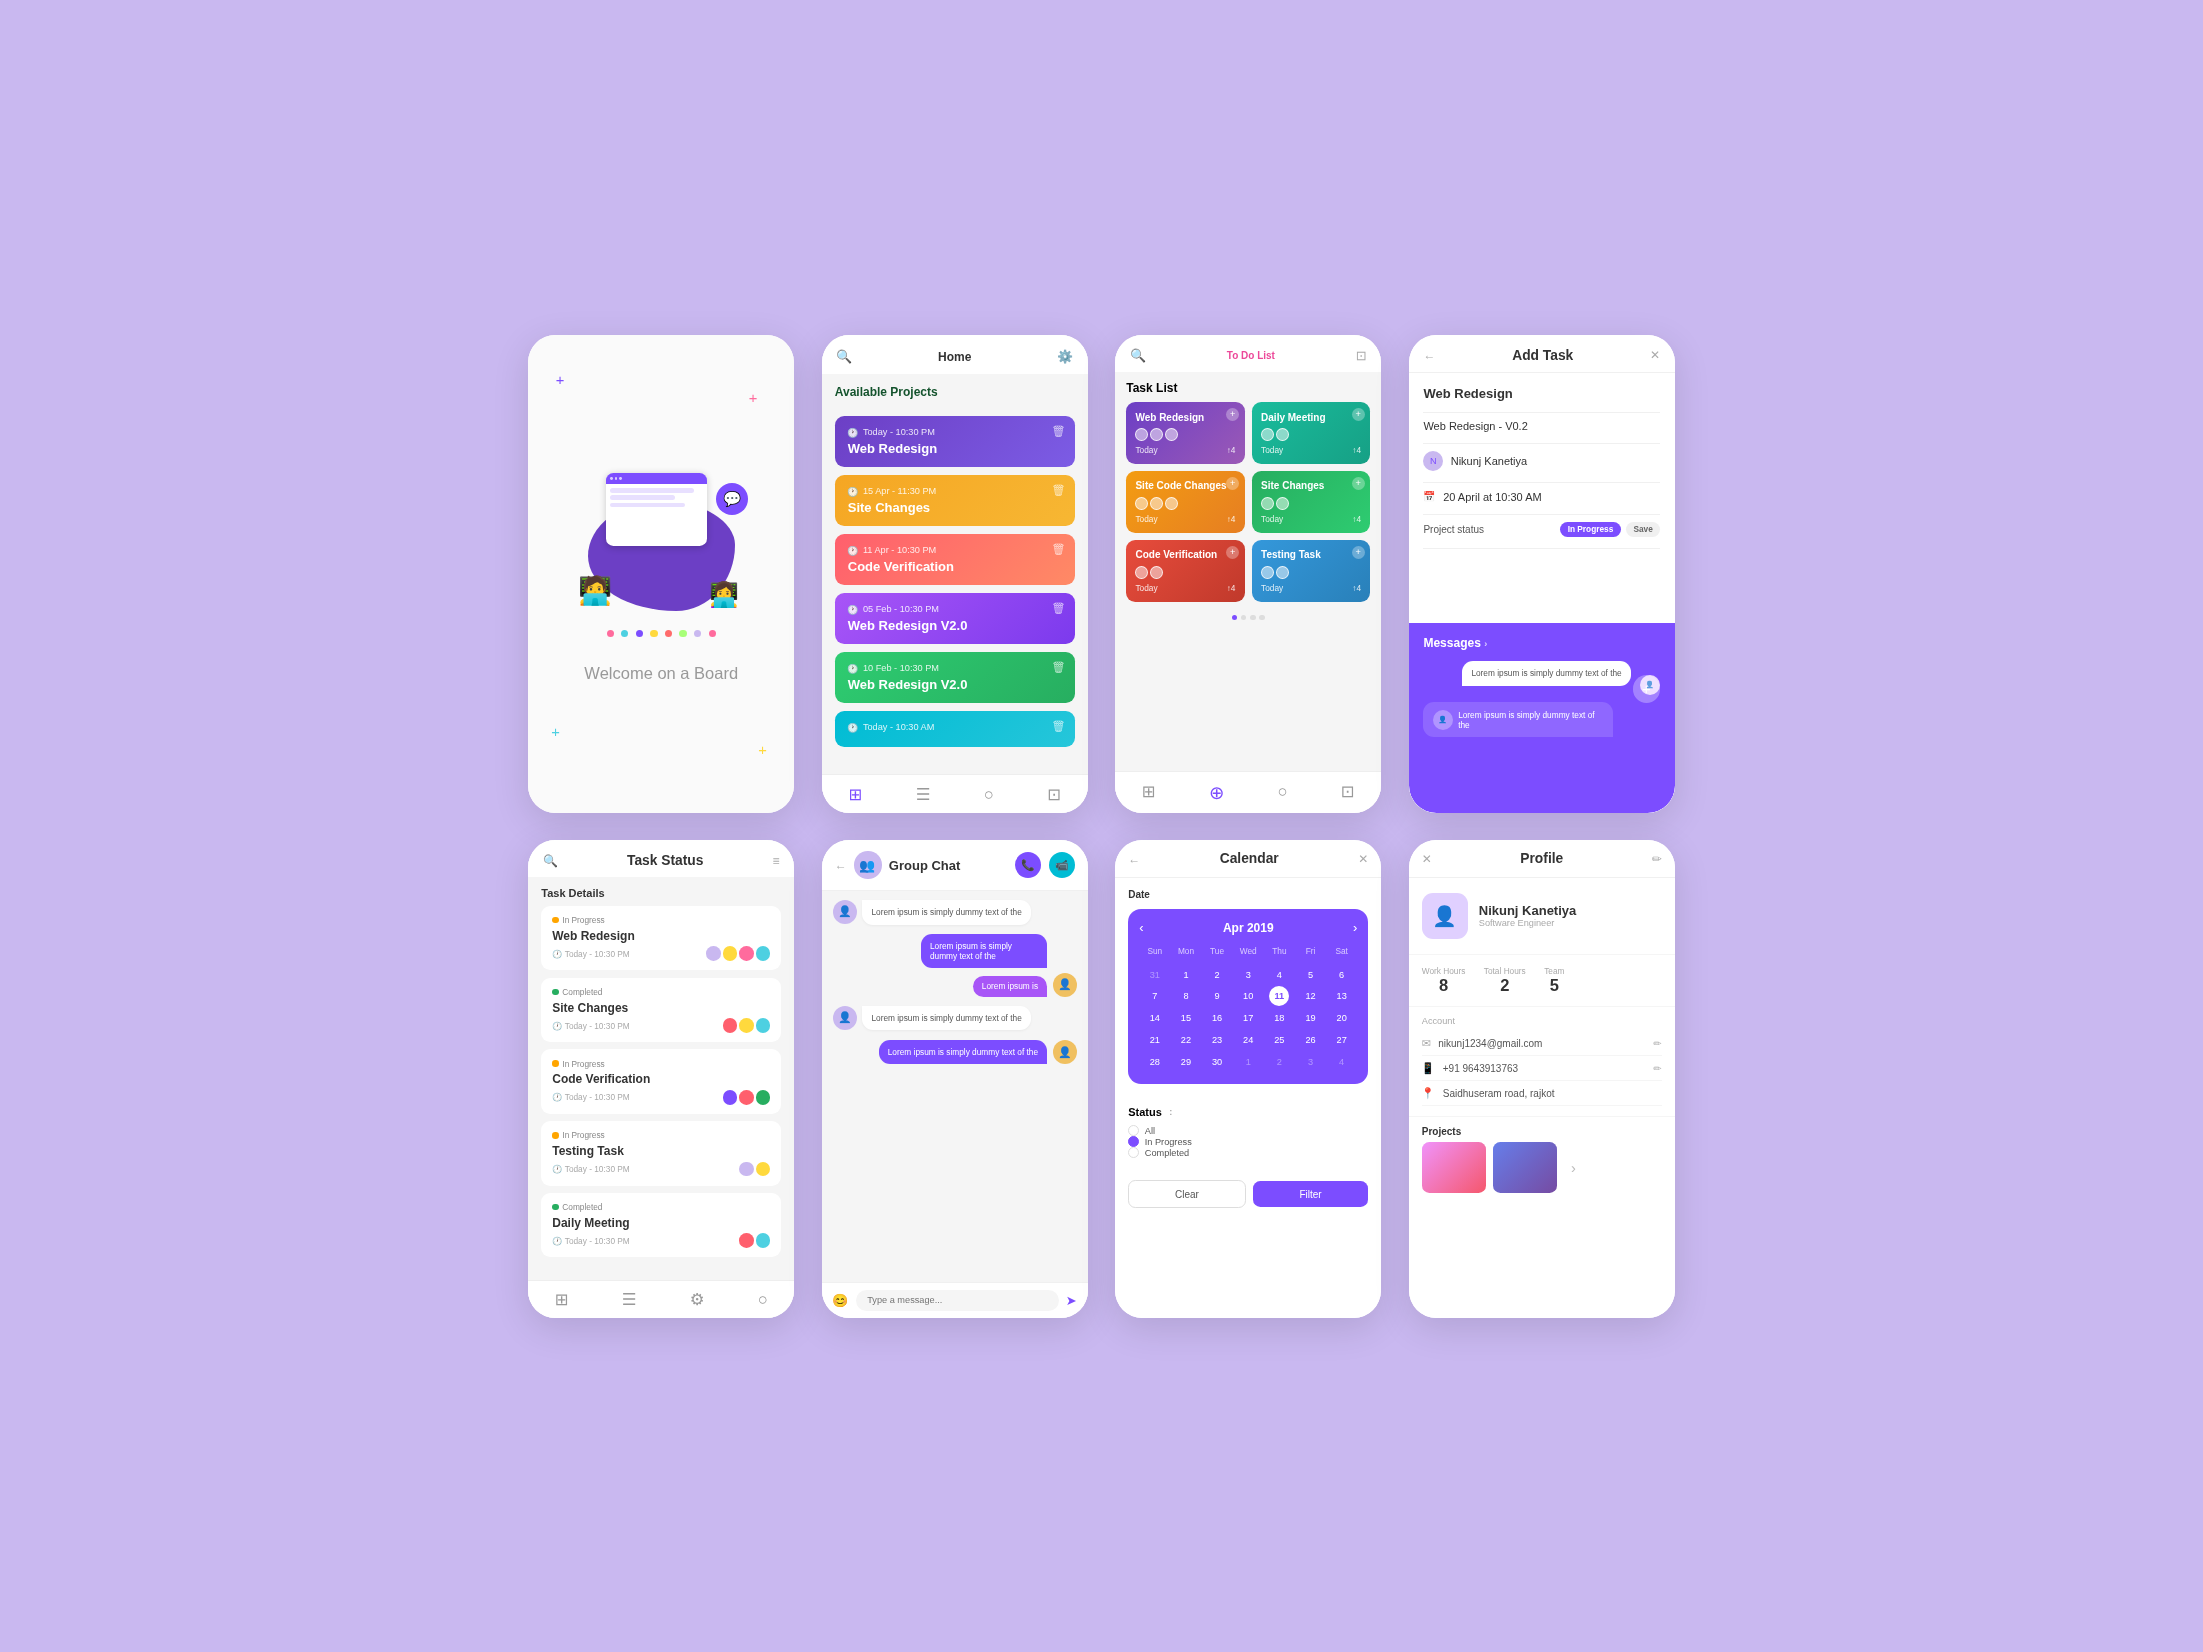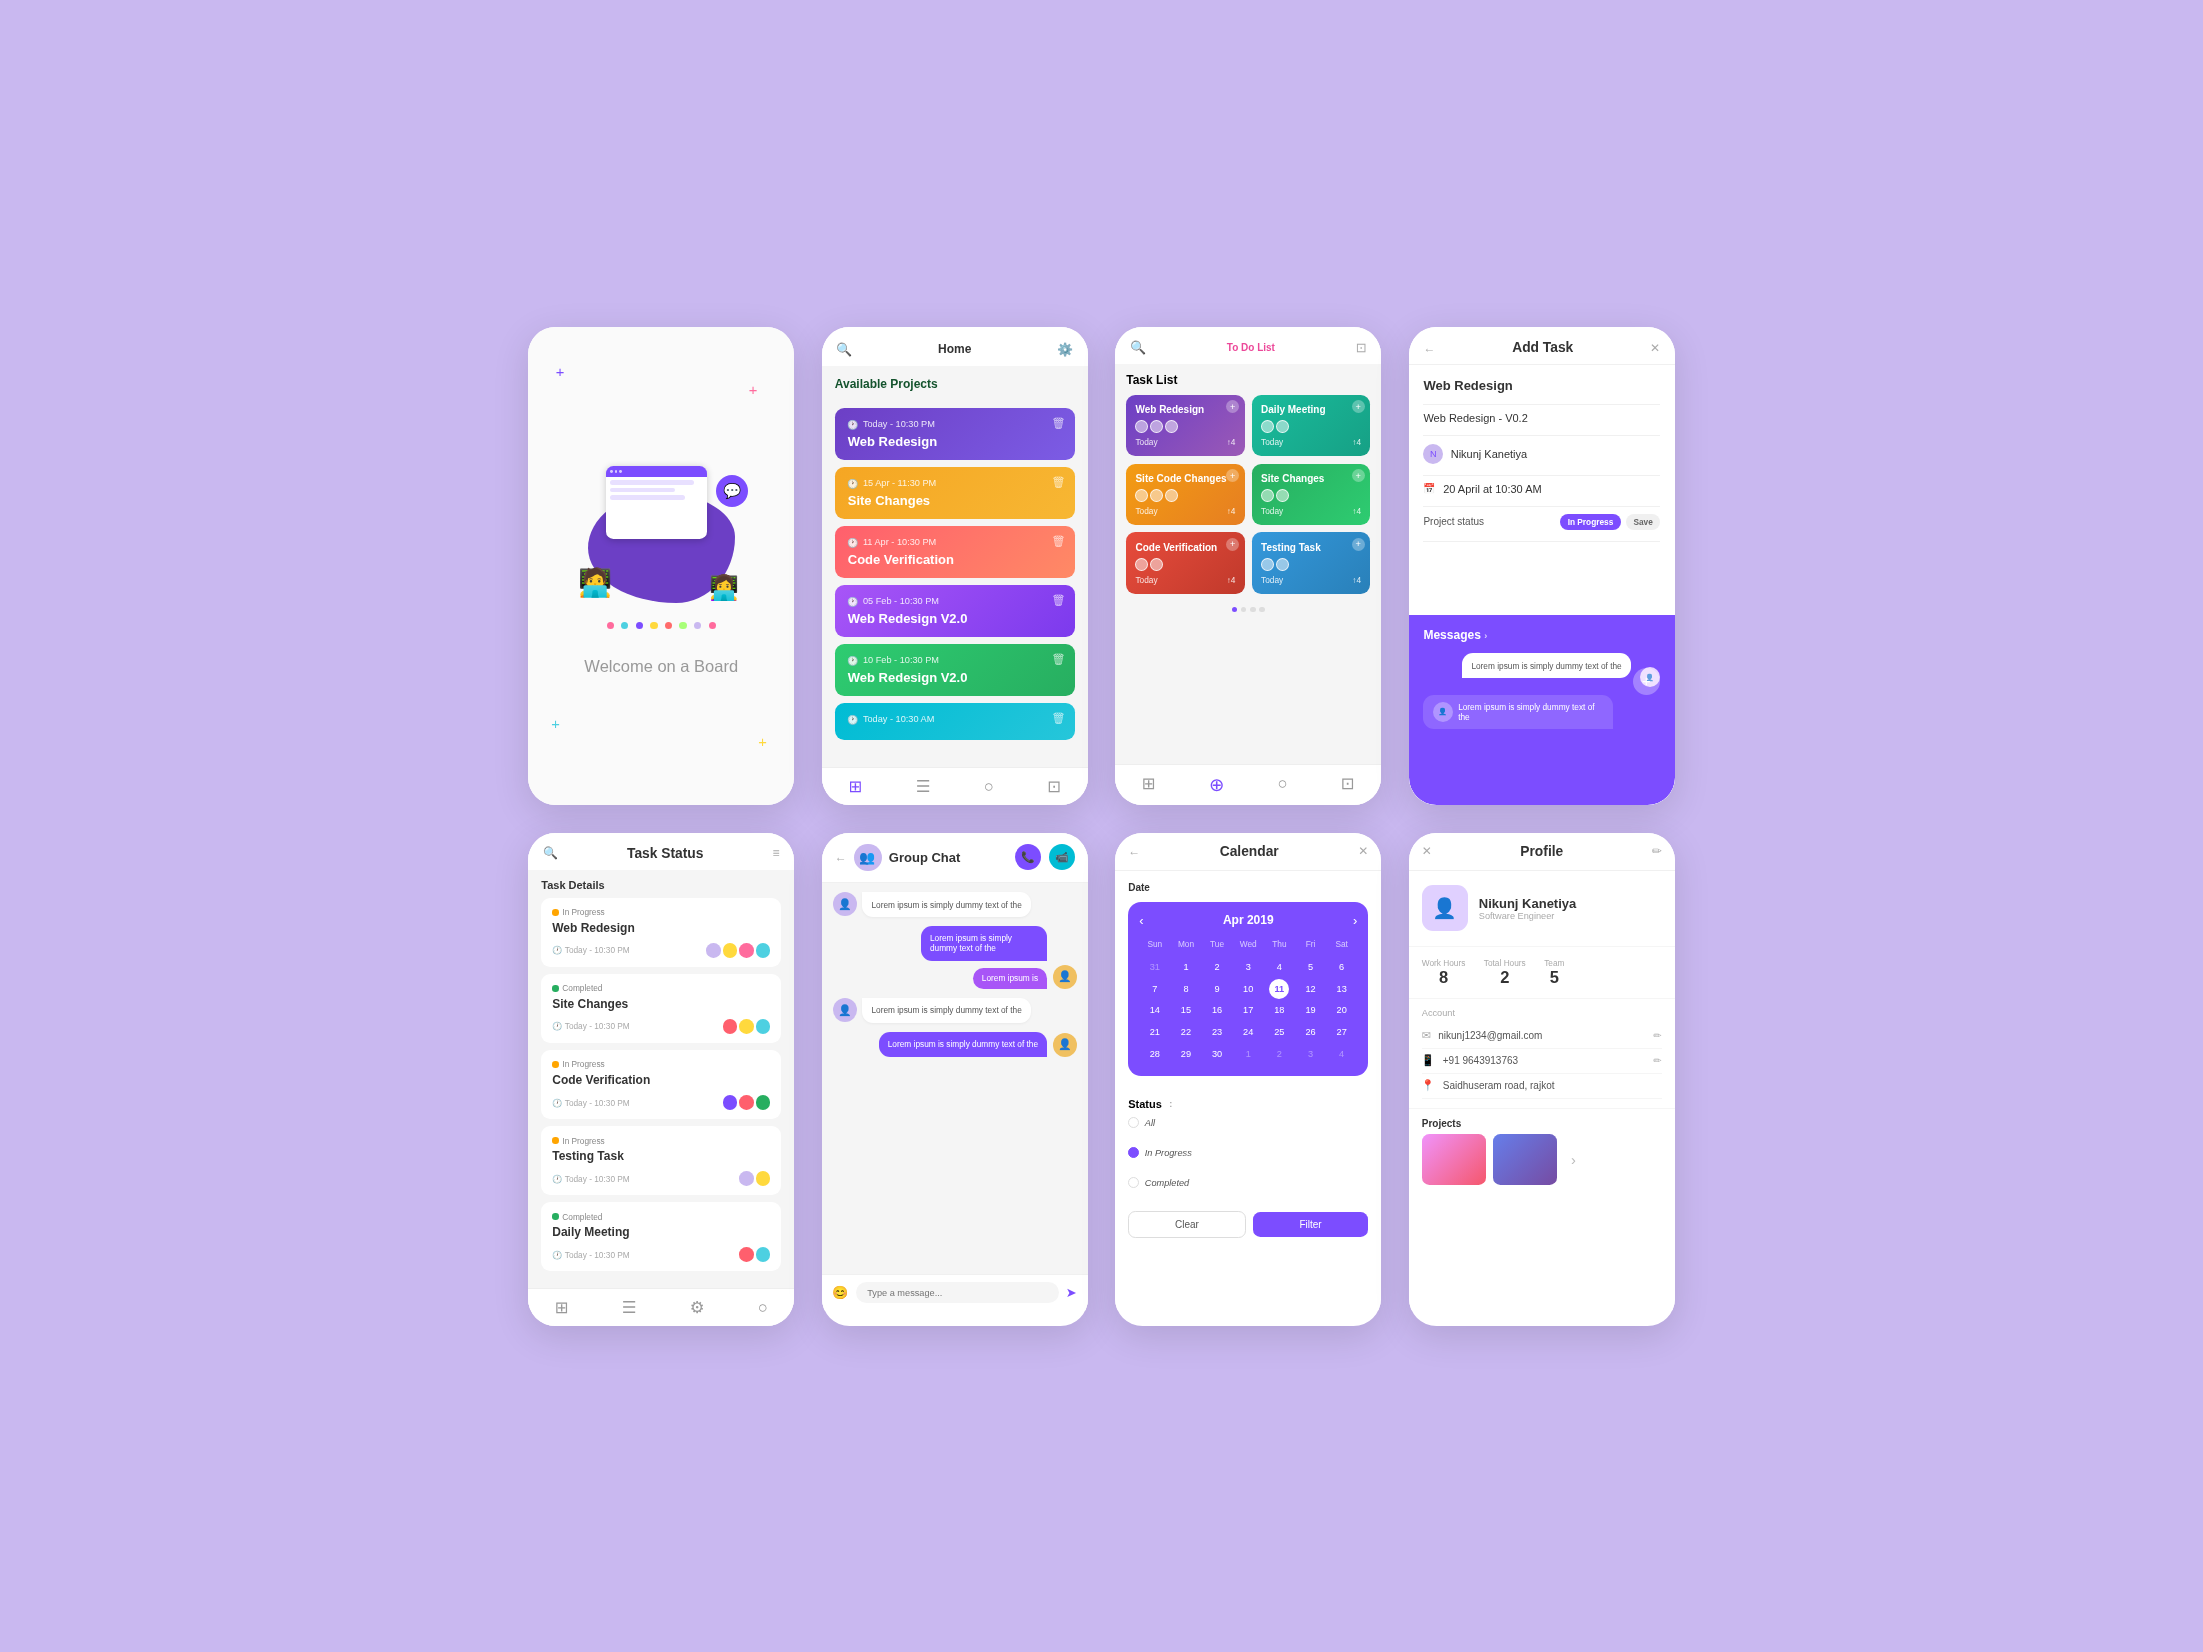--- a/index.html
+++ b/index.html
@@ -260,7 +260,7 @@
     .ts-status-dot { width: 6.4px; height: 6.4px; border-radius: 50%; }
     .ts-status-text { font-size: 8.3px; color: #888; }
     .ts-item-name { font-size: 12px; font-weight: 600; color: #333; margin-bottom: 3.7px; }
-    .ts-item-footer { display: flex; align-items: center; justify-content: space-between; margin-top: 8px; }
+    .ts-item-footer { display: flex; align-items: center; justify-content: space-between; }
     .ts-time { font-size: 8.3px; color: #aaa; }
     .ts-avatars { display: flex; gap: 1.8px; }
     .ts-mini-avatar { width: 14.7px; height: 14.7px; border-radius: 50%; }

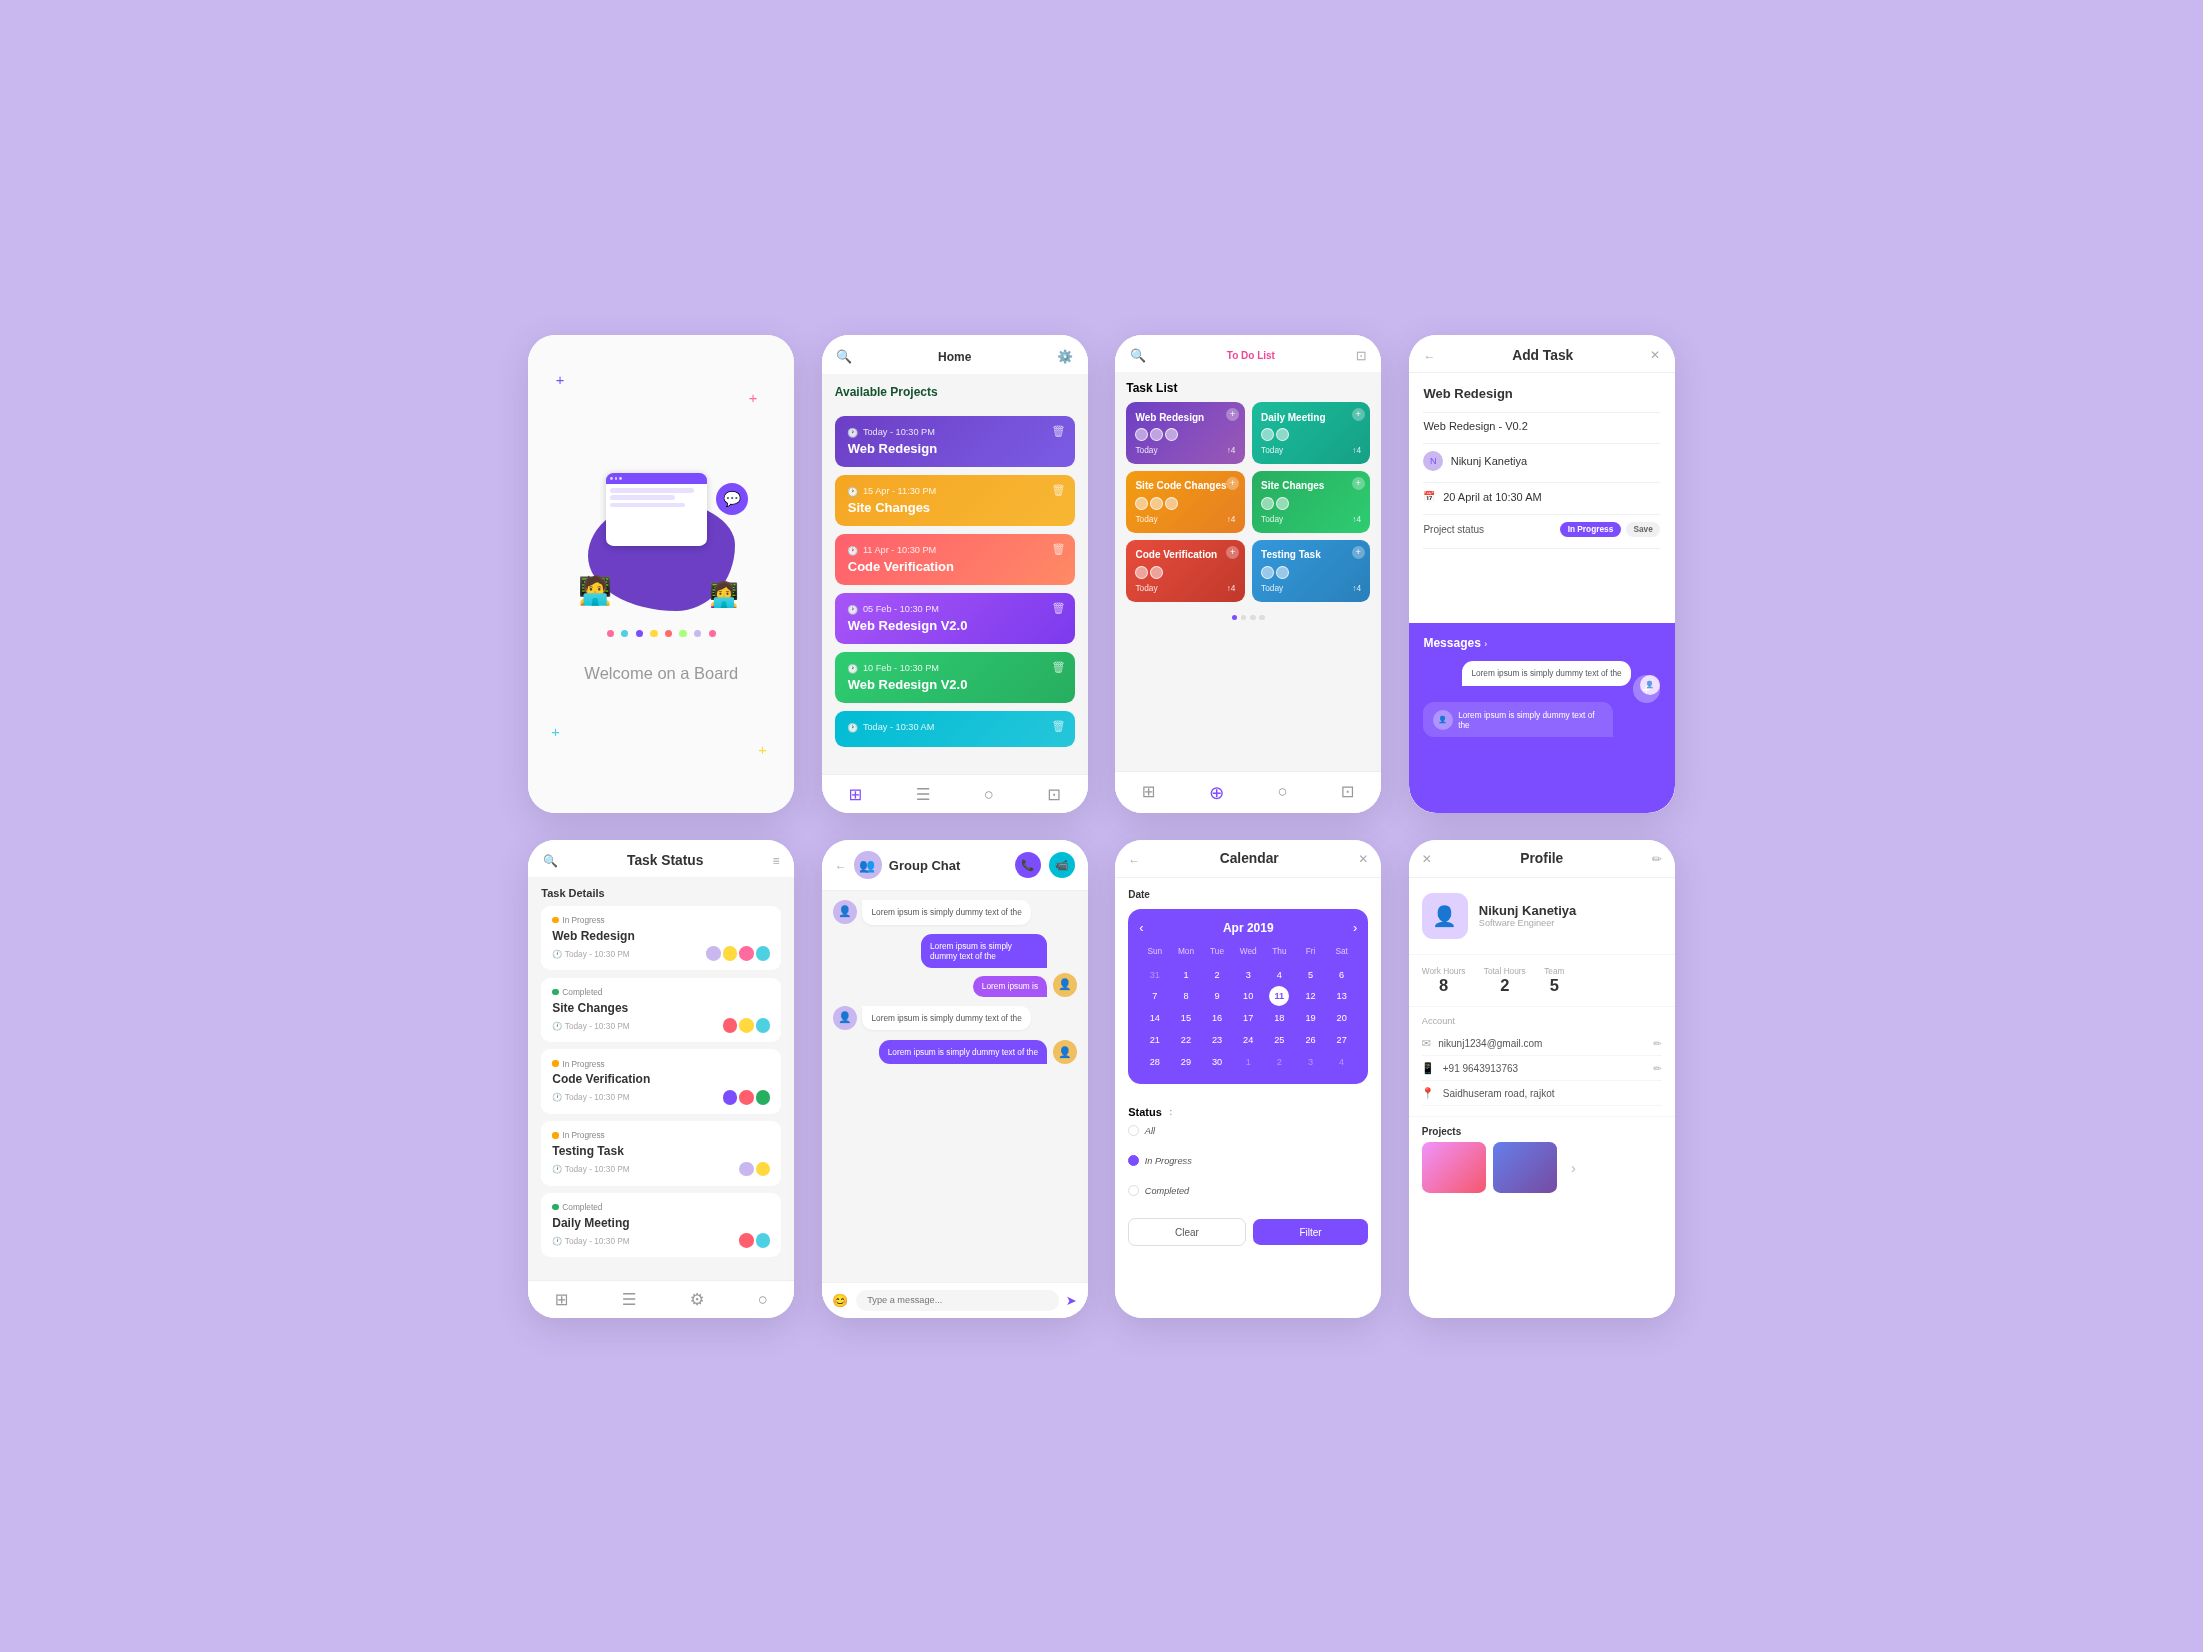--- a/index.html
+++ b/index.html
@@ -374,7 +374,7 @@
     .cal-day.next-month { opacity: 0.4; }
     .cal-status { padding: 9.2px 0; }
     .cal-status-title { font-size: 11px; font-weight: 600; margin-bottom: 7.3px; display: flex; align-items: center; gap: 7.3px; }
-    .cal-status-options { display: flex; flex-direction: column; gap: 19px; font-style: italic; }
+    .cal-status-options { display: flex; flex-direction: column; gap: 0; }
     .cal-radio-row { display: flex; align-items: center; gap: 5.5px; font-size: 9.2px; color: #555; }
     .cal-radio { width: 11px; height: 11px; border-radius: 50%; border: 1.8px solid #ddd; }
     .cal-radio.selected { border-color: #7c4dff; background: #7c4dff; }

